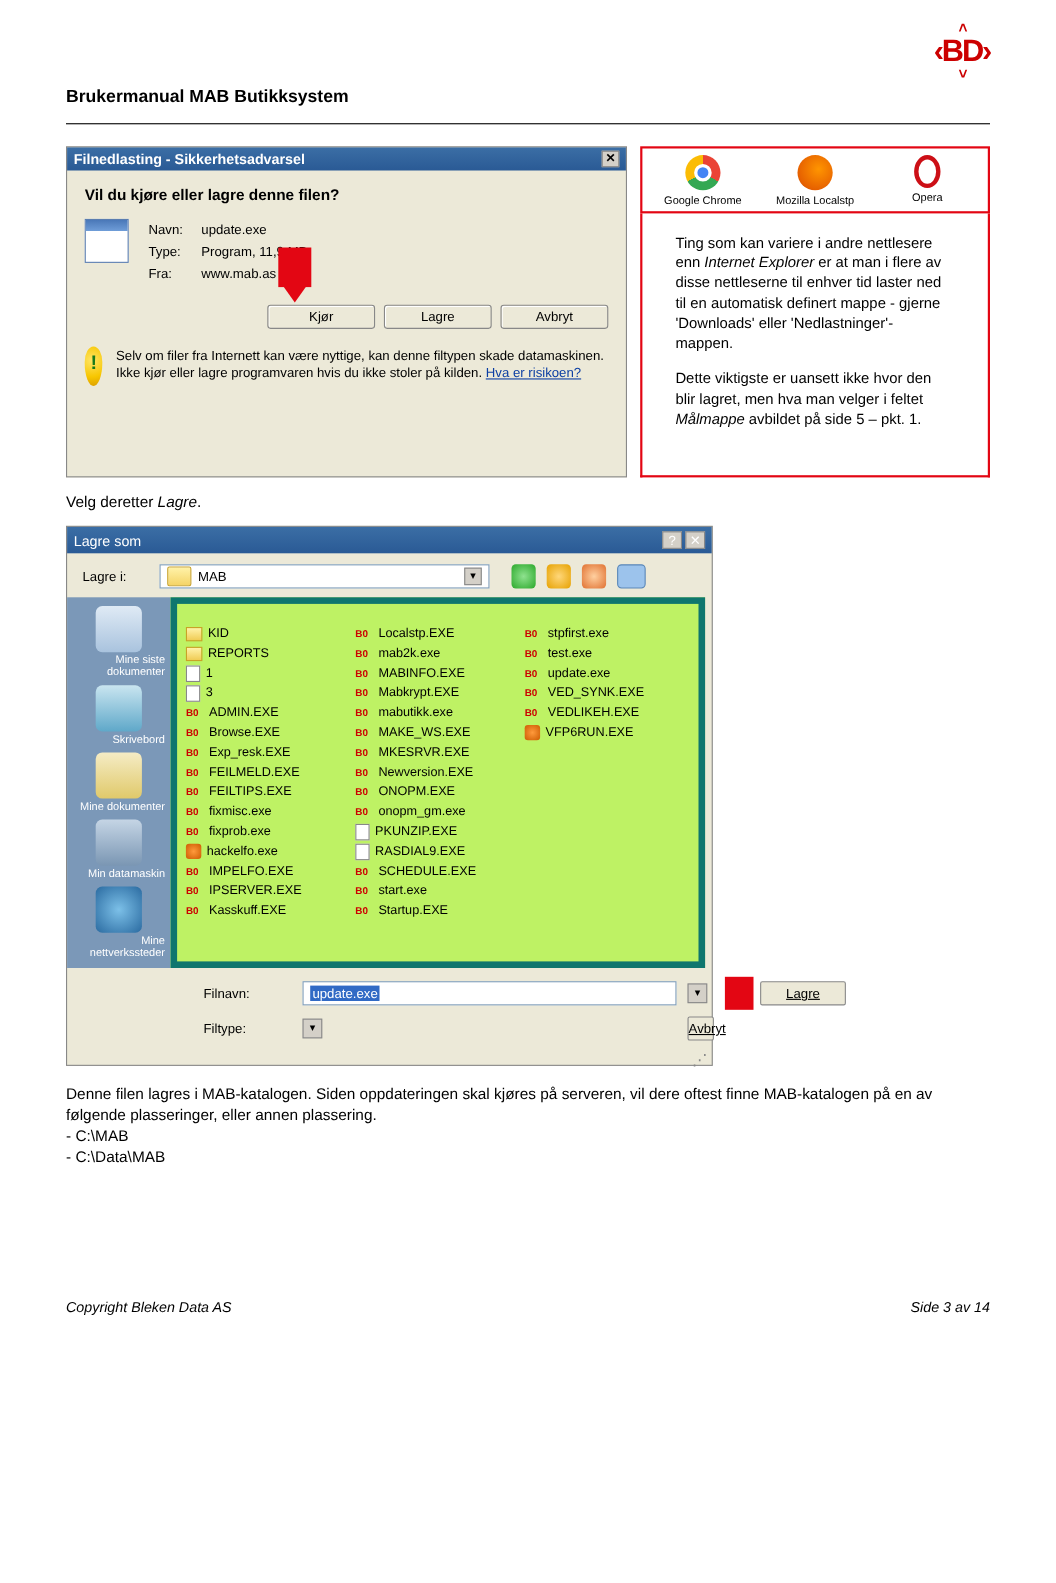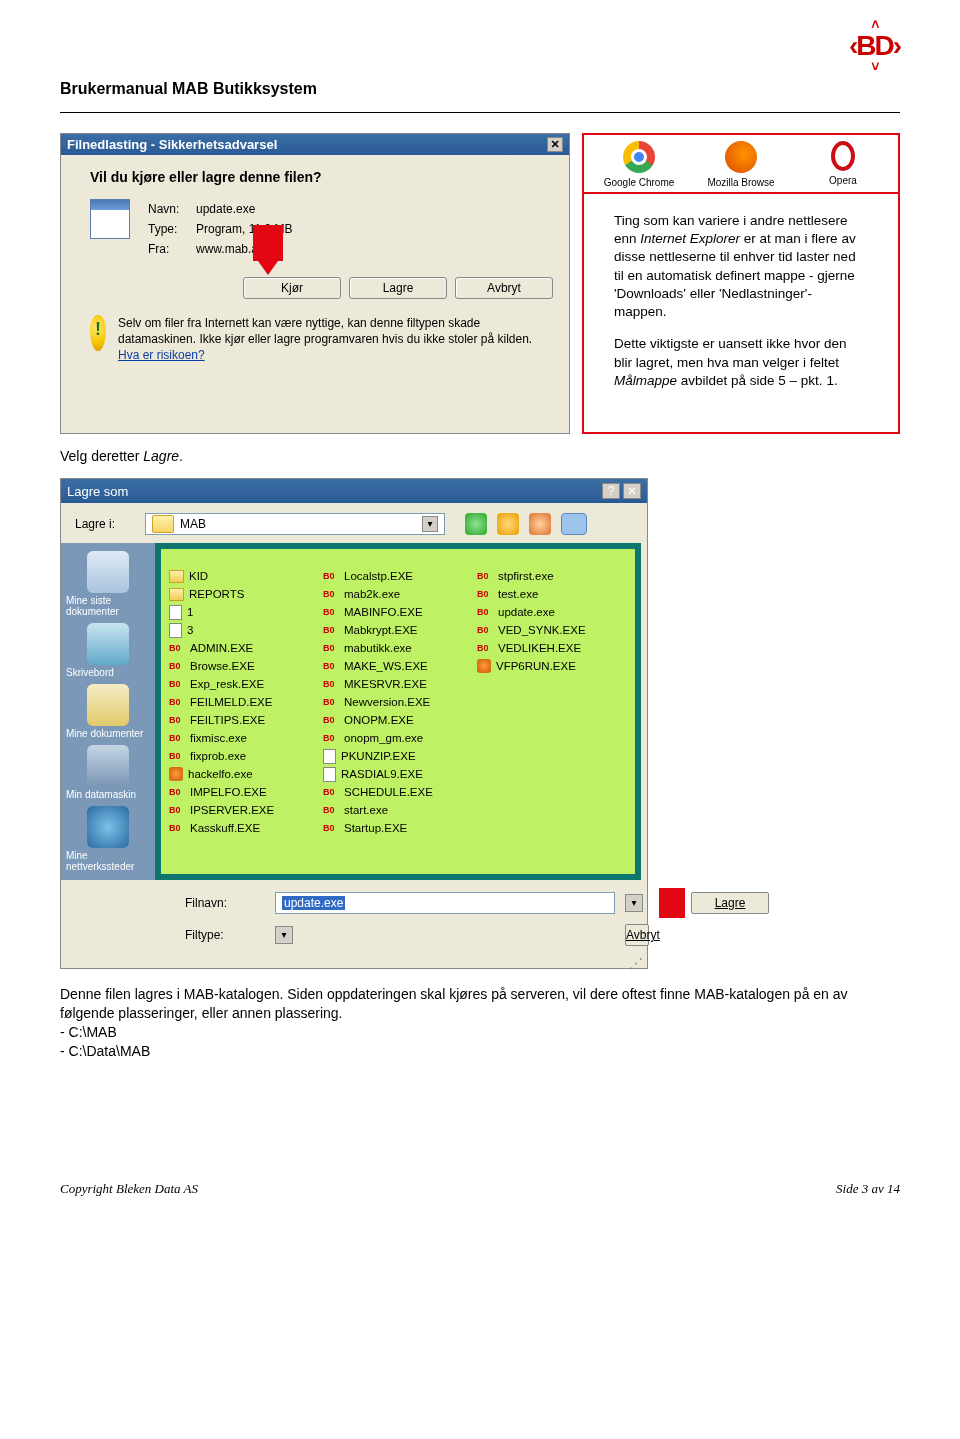--- a/index.html
+++ b/index.html
@@ -64,7 +64,7 @@
     line-height: 13px;
     cursor: pointer;
   }
-  .dialog1-body { padding: 14px 16px 16px 29px; }
+  .dialog1-body { padding: 14px 16px 16px 16px; }
   .d1-heading { font-weight: bold; font-size: 14px; margin-bottom: 14px; }
   .d1-row { display:flex; align-items:flex-start; }
   .d1-icon {

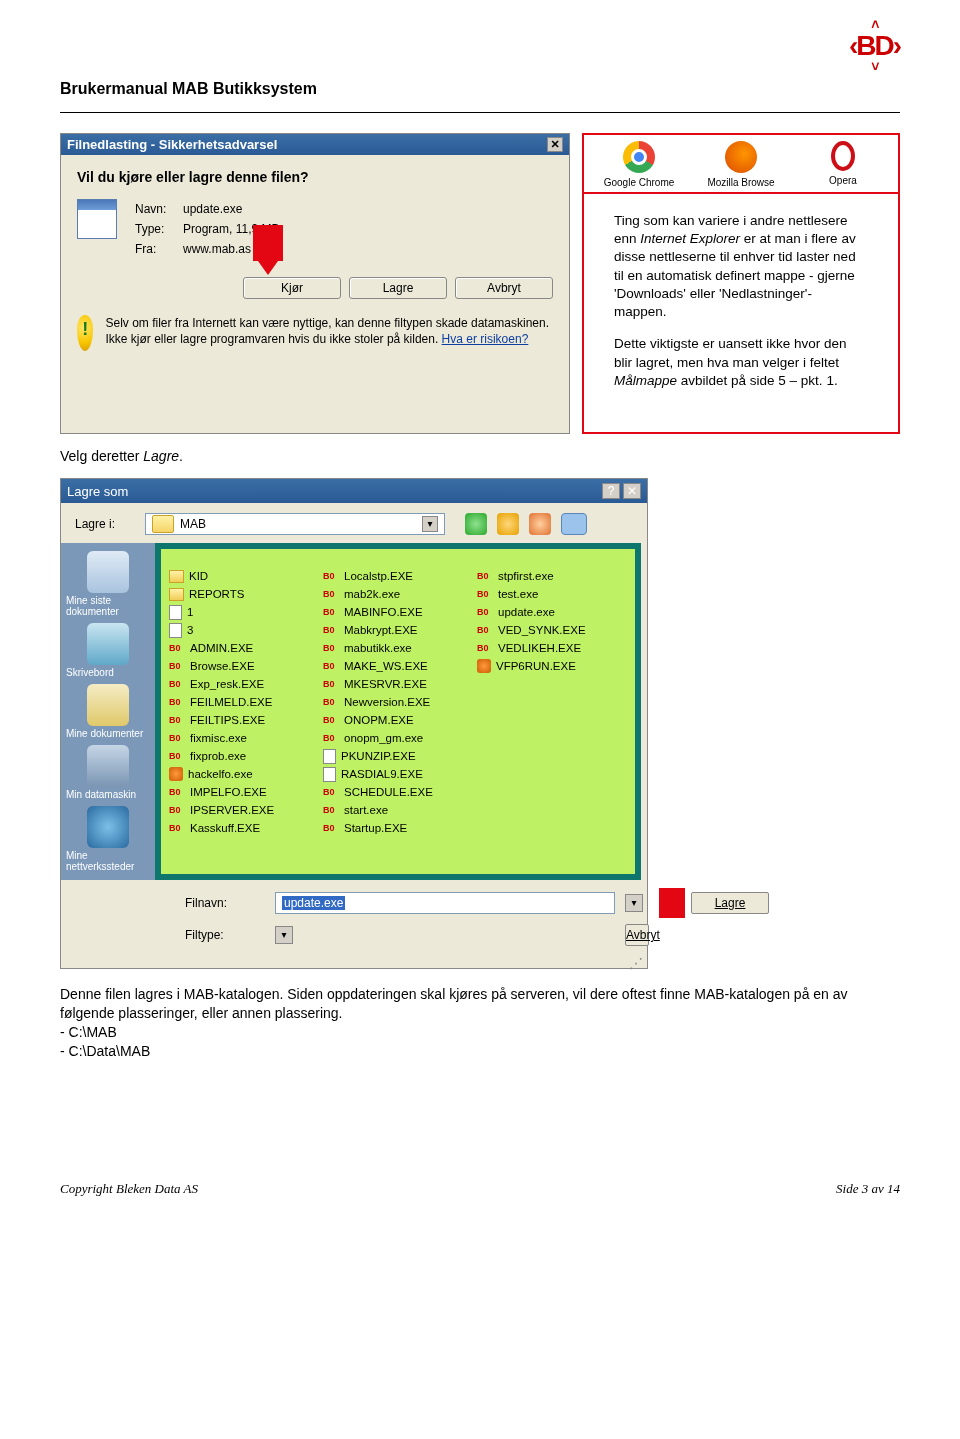--- a/index.html
+++ b/index.html
@@ -284,7 +284,7 @@
         </div>
         <div class="browser-item">
           <div class="b-icon firefox"></div>
-          <div>Mozilla Browse</div>
+          <div>Mozilla Localstp</div>
         </div>
         <div class="browser-item">
           <div class="b-icon opera" style="margin:0 auto 4px auto;"></div>

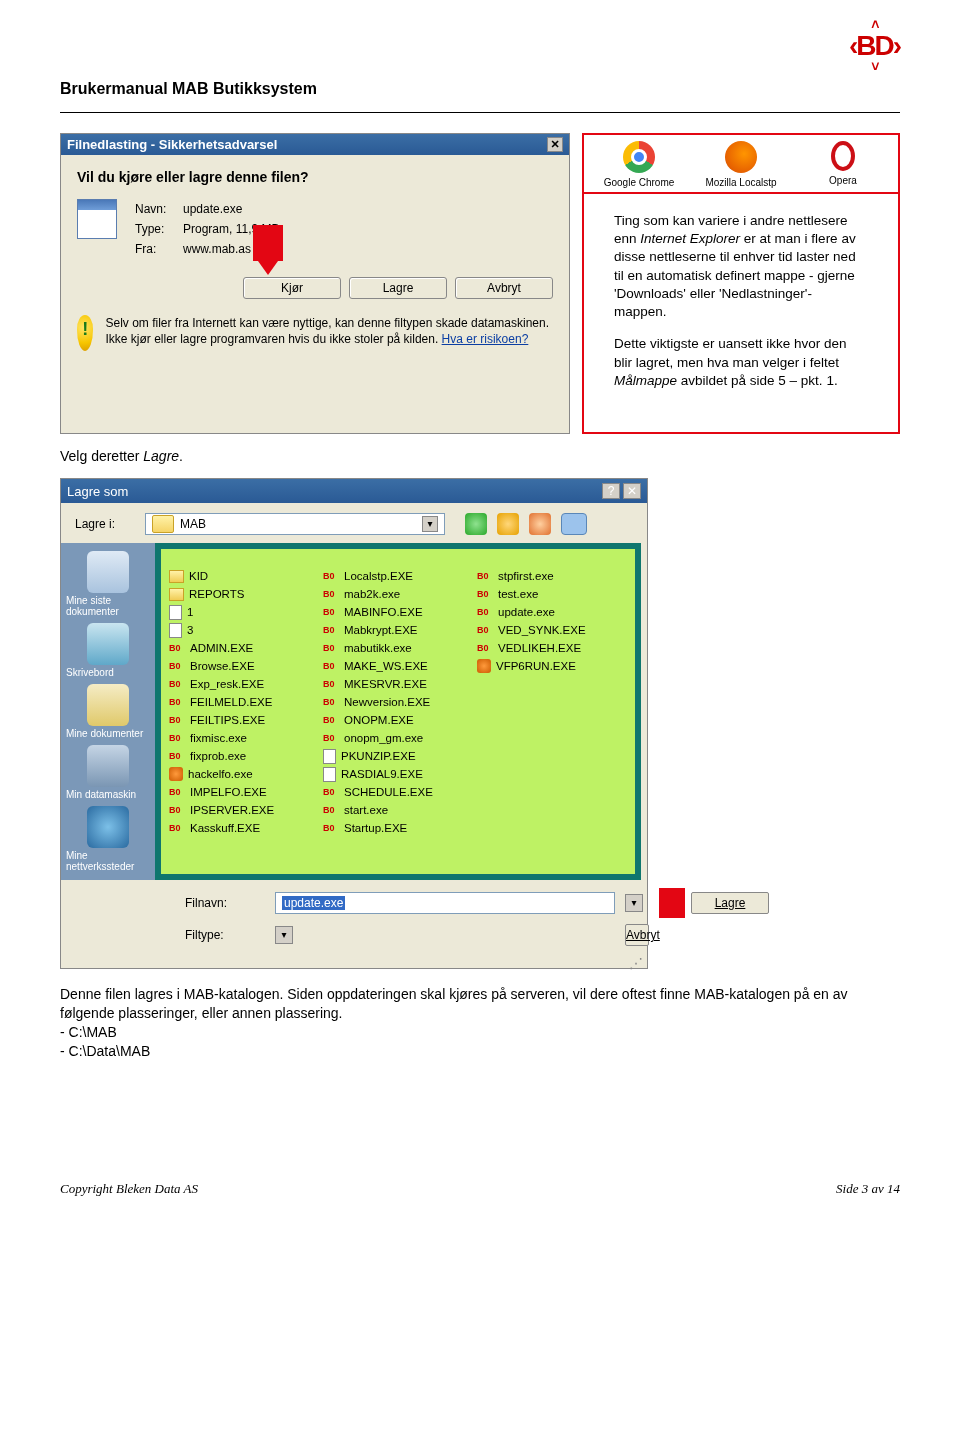--- a/index.html
+++ b/index.html
@@ -181,7 +181,7 @@
     width:100px;
     padding:8px 0;
     display:flex; flex-direction:column; align-items:center; gap:6px;
-    color:#fff; font-size:10px; text-align:left;
+    color:#fff; font-size:10px; text-align:right;
   }
   .place { width:84px; }
   .place-icon { width:42px;height:42px; margin:0 auto 2px auto; border-radius:6px; }

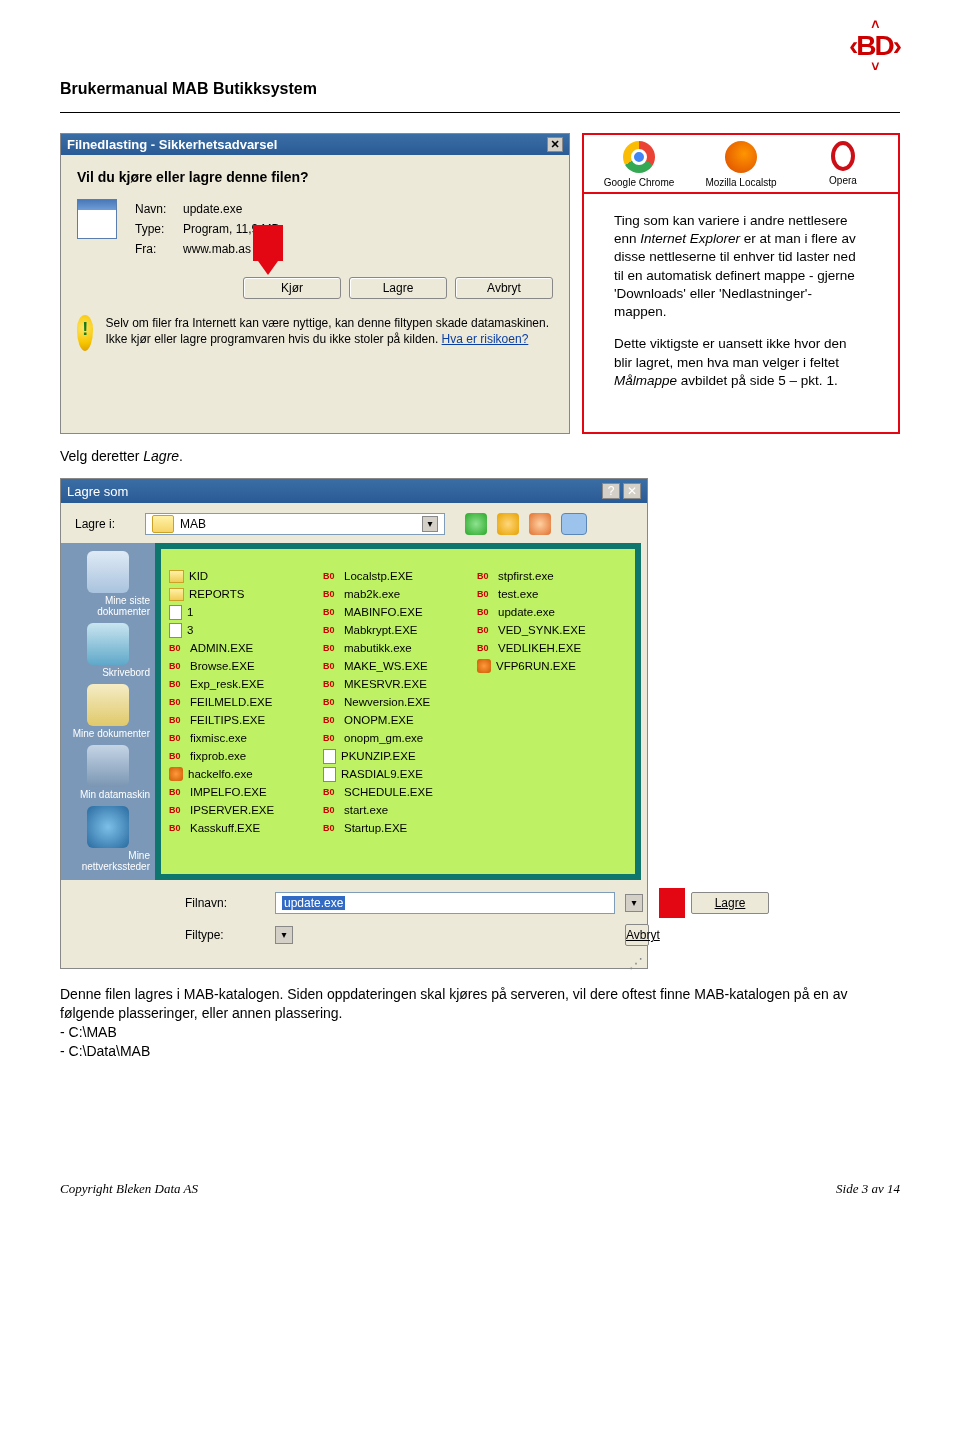--- a/index.html
+++ b/index.html
@@ -229,7 +229,7 @@
     display:flex; justify-content:space-between;
     font-size:13px; margin-top:120px;
   }
-  .footer em { font-style: italic; font-family: Liberation Serif, serif; }
+  .footer em { font-style: italic; }
 </style>
 </head>
 <body>

